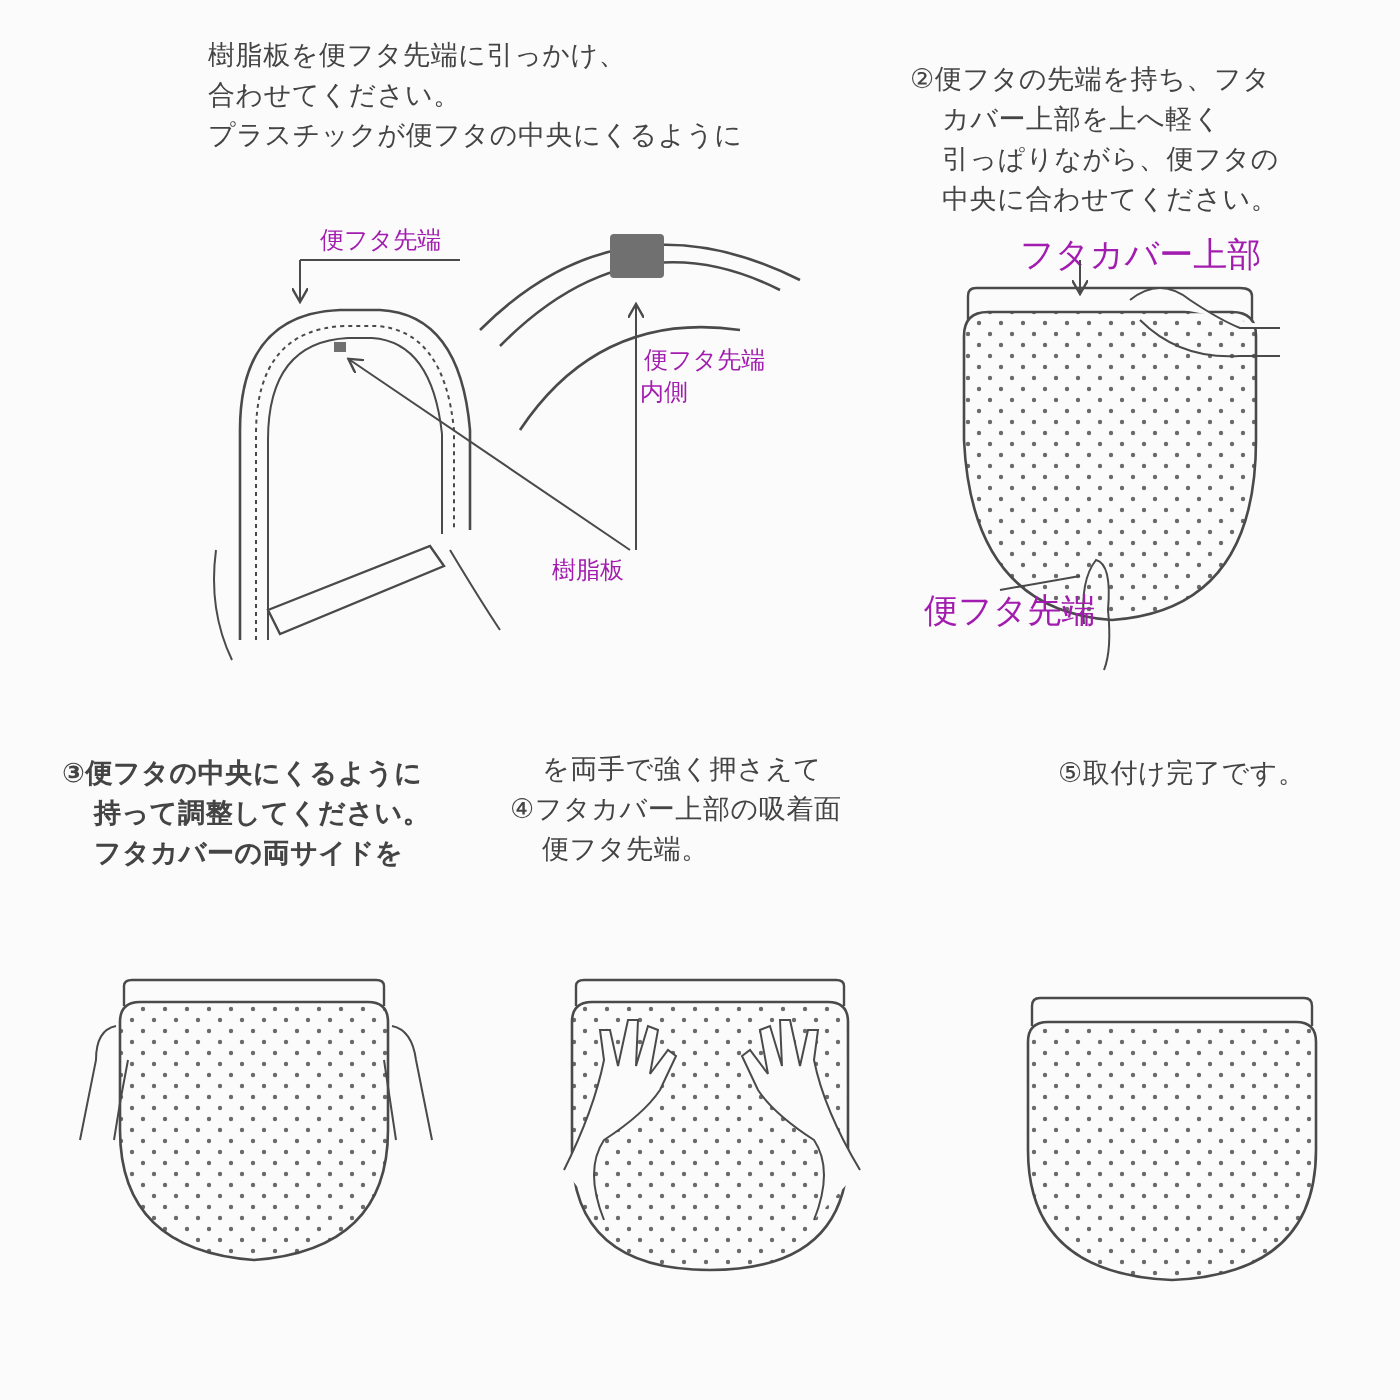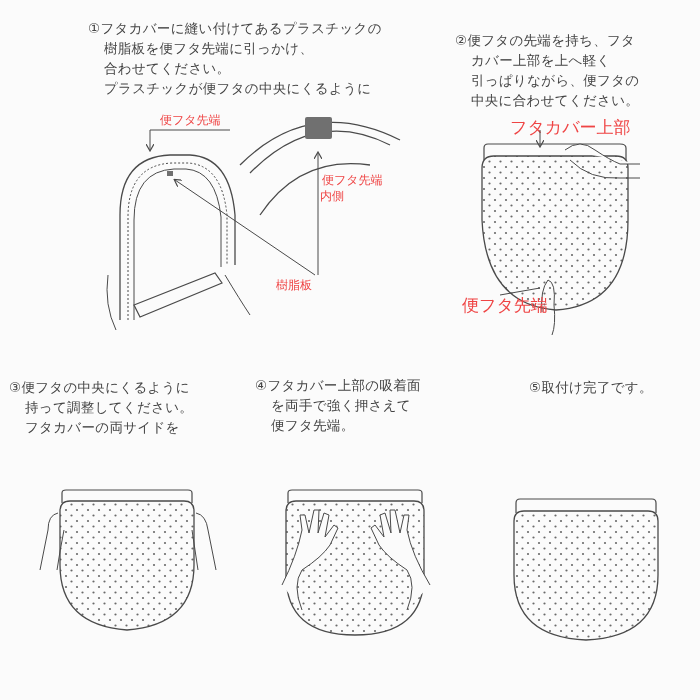--- a/index.html
+++ b/index.html
@@ -28,7 +28,6 @@
 </svg>
 
 <div class="step" style="left:88px; top:18px;">
-  <span class="line"><span>①</span><span>フタカバーに縫い付けてあるプラスチックの</span></span>
   <span class="line indent">樹脂板を便フタ先端に引っかけ、</span>
   <span class="line indent">合わせてください。</span>
   <span class="line indent">プラスチックが便フタの中央にくるように</span>

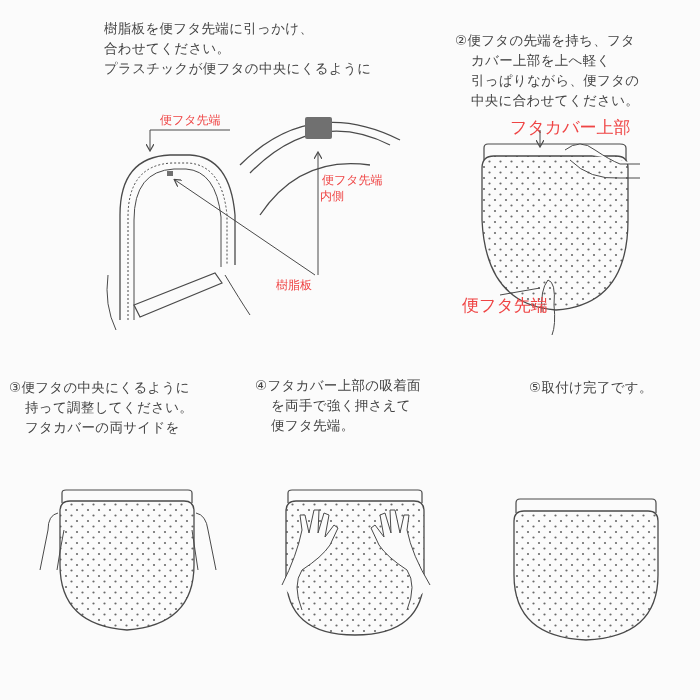--- a/index.html
+++ b/index.html
@@ -8,7 +8,7 @@
   .step { position:absolute; font-size:13.5px; line-height:20px; letter-spacing:0.3px; color:#444; }
   .step .line { display:block; white-space:nowrap; }
   .step .indent { padding-left:16px; }
-  .label { position:absolute; font-size:12px; color:#ef4444; white-space:nowrap; }
+  .label { position:absolute; font-size:12px; color:#a21caf; white-space:nowrap; }
   .label.small { font-size:17px; }
   svg.fig { position:absolute; overflow:visible; }
 </style>

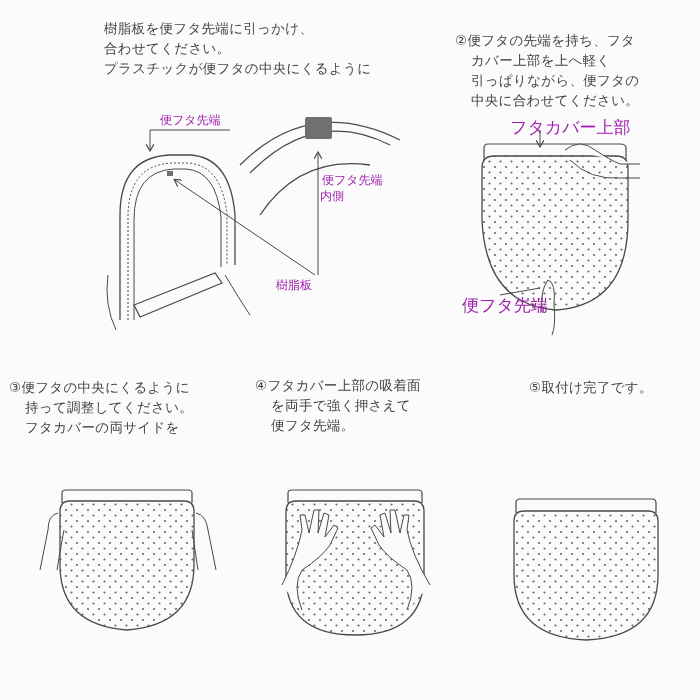--- a/index.html
+++ b/index.html
@@ -84,7 +84,7 @@
 </svg>
 <span class="label small" style="left:462px; top:294px;">便フタ先端</span>
 
-<div class="step" style="left:9px; top:377px;">
+<div class="step" style="left:31px; top:377px;font-weight:bold;">
   <span class="line"><span>③</span><span>便フタの中央にくるように</span></span>
   <span class="line indent">持って調整してください。</span>
   <span class="line indent">フタカバーの両サイドを</span>

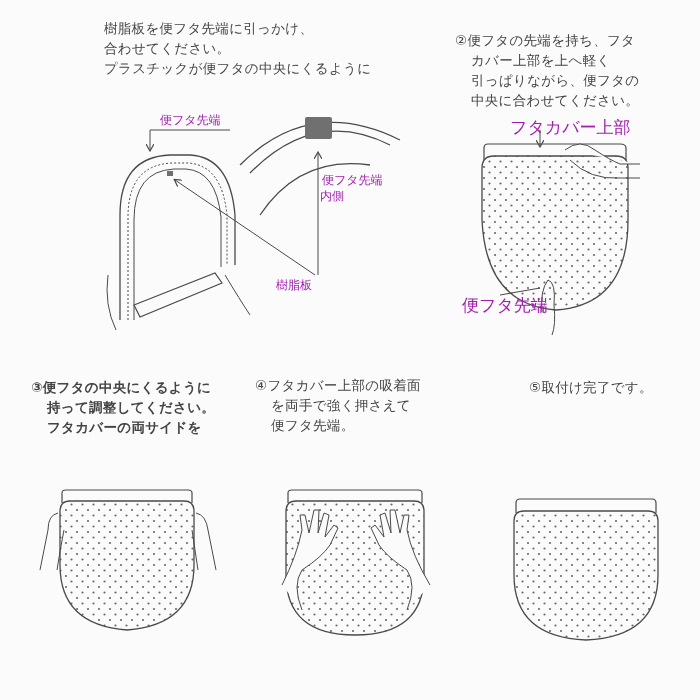--- a/index.html
+++ b/index.html
@@ -91,8 +91,8 @@
 </div>
 
 <div class="step" style="left:255px; top:375px;">
+  <span class="line indent">を両手で強く押さえて</span>
   <span class="line"><span>④</span><span>フタカバー上部の吸着面</span></span>
-  <span class="line indent">を両手で強く押さえて</span>
   <span class="line indent">便フタ先端。</span>
 </div>
 

